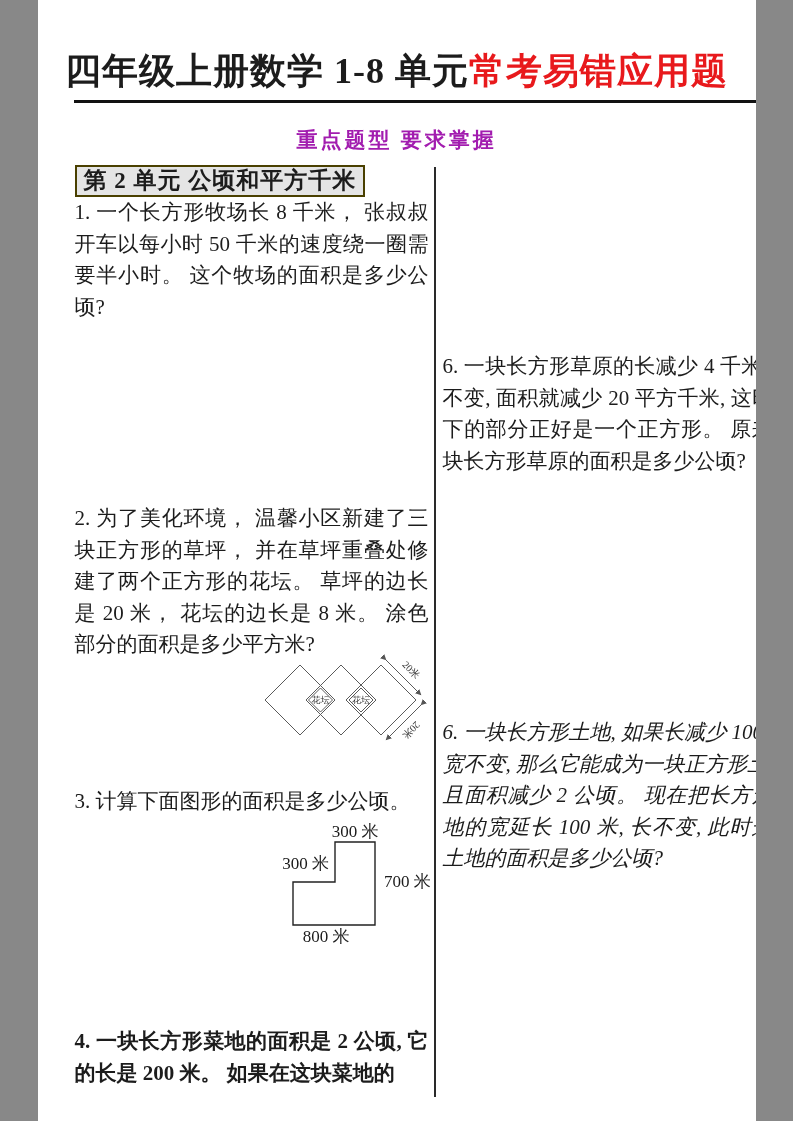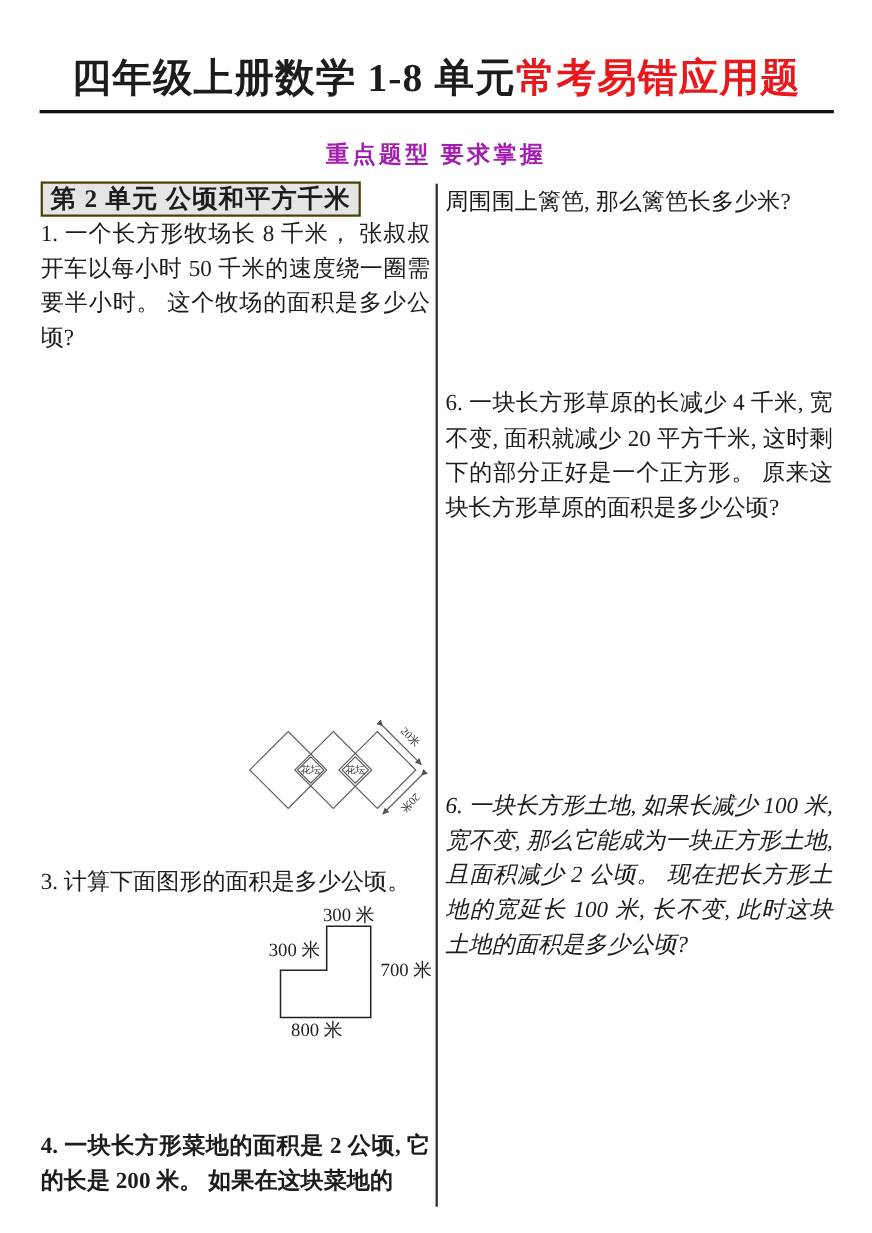--- a/index.html
+++ b/index.html
@@ -5,7 +5,7 @@
   html,body { margin:0; padding:0; background:#888; }
   .page {
     position:relative;
-    width:793px; height:1121px;
+    width:718px; height:1121px;
     margin:0 auto;
     background:#ffffff;
     font-family:"Liberation Serif","DejaVu Serif",serif;

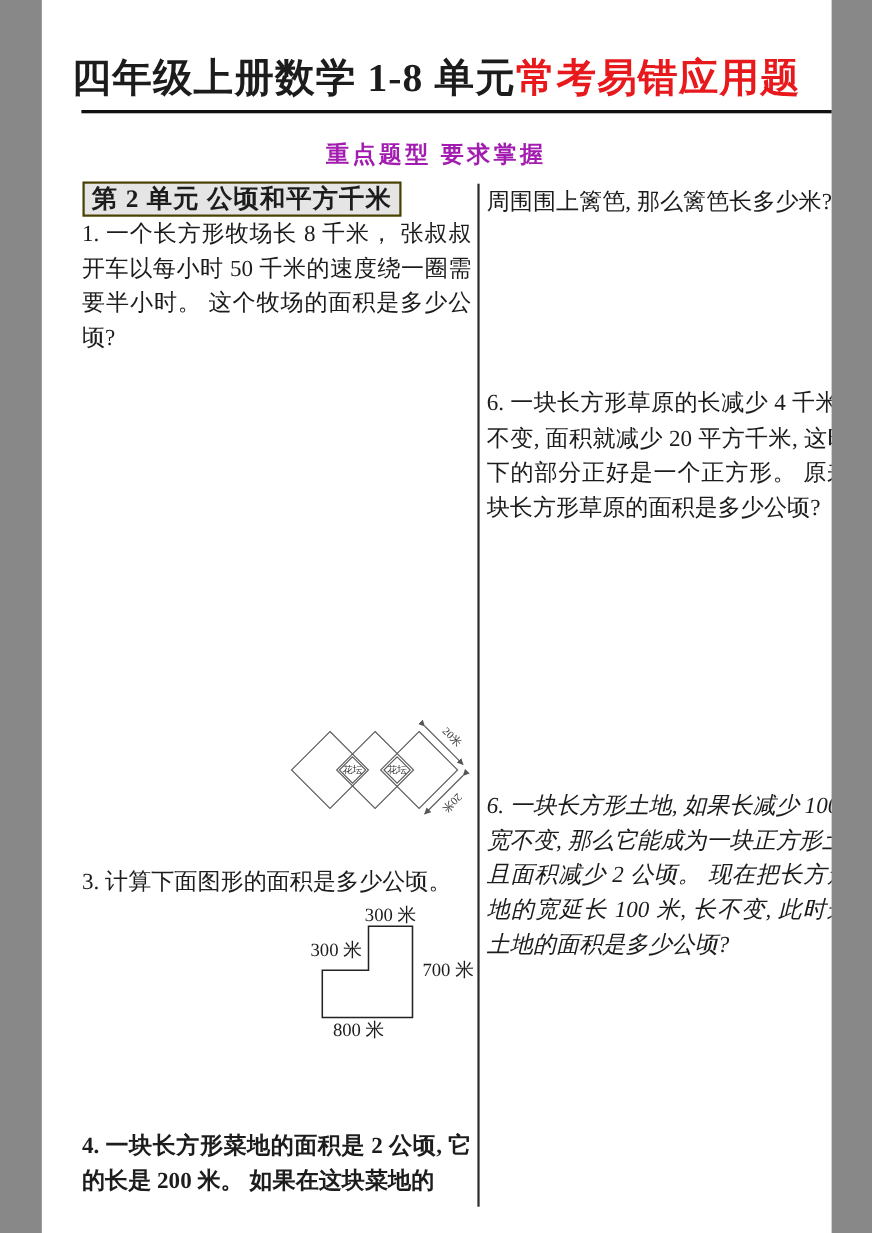--- a/index.html
+++ b/index.html
@@ -100,7 +100,6 @@
 
   <div class="prob col-left" style="top:1026px;font-weight:bold;">4. 一块长方形菜地的面积是 2 公顷, 它的长是 200 米。 如果在这块菜地的</div>
 
-  <div class="prob col-right oneline" style="top:168px;">周围围上篱笆, 那么篱笆长多少米?</div>
 
   <div class="prob col-right" style="top:351px;">6. 一块长方形草原的长减少 4 千米, 宽不变, 面积就减少 20 平方千米, 这时剩下的部分正好是一个正方形。 原来这块长方形草原的面积是多少公顷?</div>
 

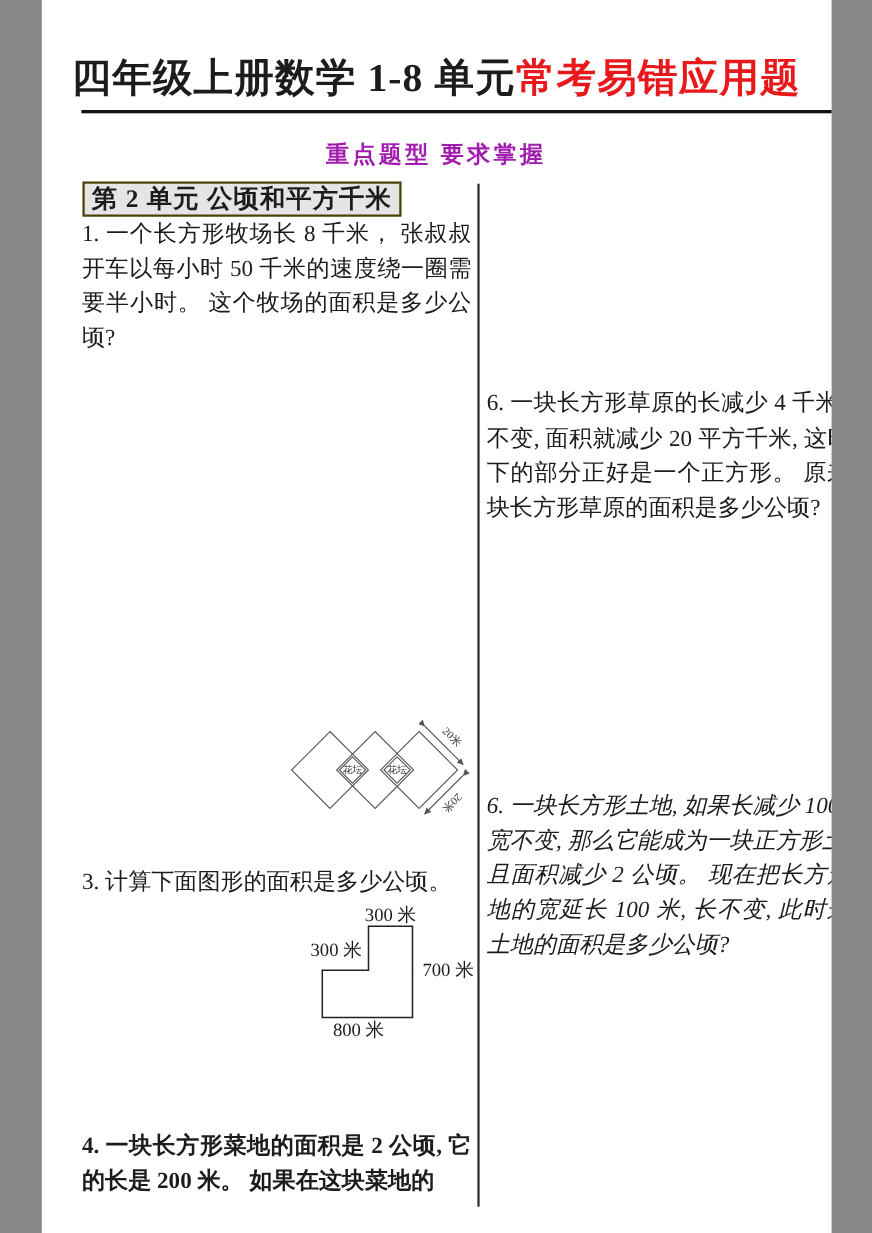--- a/index.html
+++ b/index.html
@@ -66,6 +66,7 @@
 
   <div class="prob col-left" style="top:197px;">1. 一个长方形牧场长 8 千米， 张叔叔开车以每小时 50 千米的速度绕一圈需要半小时。 这个牧场的面积是多少公顷?</div>
 
+  <div class="prob col-left" style="top:503px;">2. 为了美化环境， 温馨小区新建了三块正方形的草坪， 并在草坪重叠处修建了两个正方形的花坛。 草坪的边长是 20 米， 花坛的边长是 8 米。 涂色部分的面积是多少平方米?</div>
 
   <svg class="fig" style="left:222px; top:648px;" width="178" height="122" viewBox="222 648 178 122">
     <defs>

